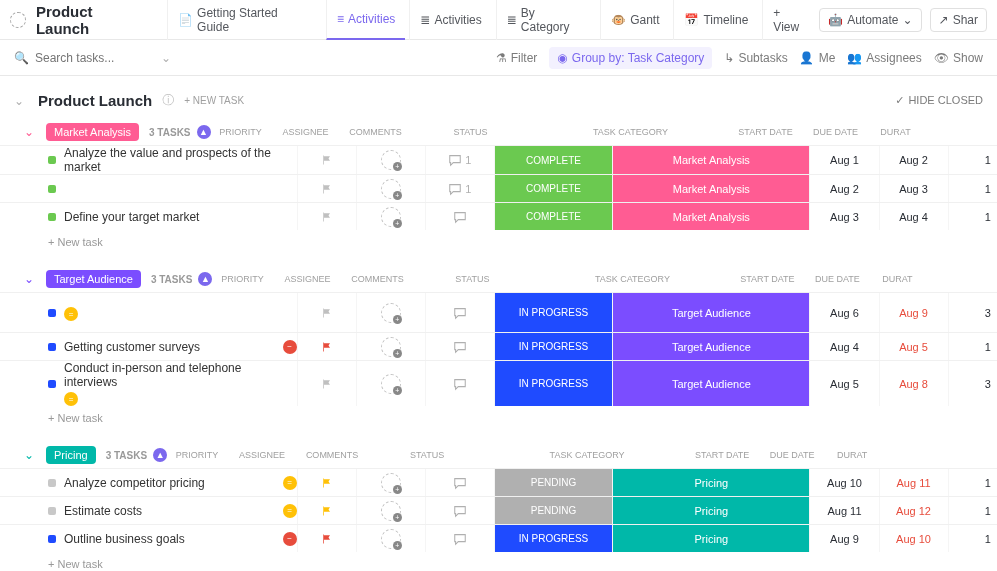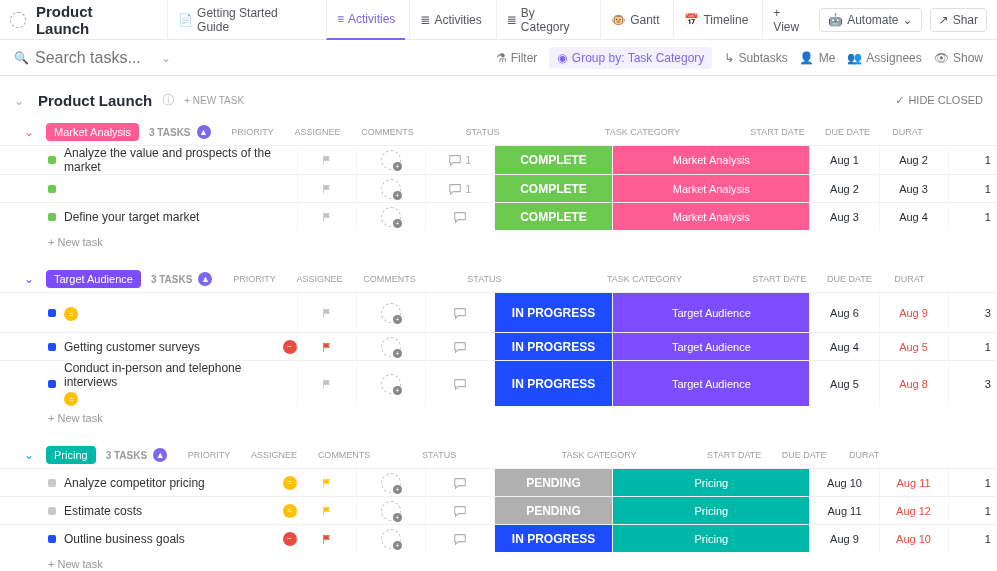--- a/index.html
+++ b/index.html
@@ -16,7 +16,7 @@
 
     .toolbar { display: flex; align-items: center; height: 36px; border-bottom: 1px solid #e8e8e8; padding: 0 14px; gap: 12px; }
     .search { display: flex; align-items: center; gap: 6px; flex: 1; color: #a0a0a0; }
-    .search input { border: none; outline: none; font-size: 16px; width: 120px; }
+    .search input { border: none; outline: none; font-size: 12px; width: 120px; }
     .toolbar-link { color: #7b7b7b; cursor: pointer; display: flex; align-items: center; gap: 4px; font-size: 12px; }
     .toolbar-link.purple { color: #7b68ee; background: #f3f1fe; padding: 4px 8px; border-radius: 4px; }
 

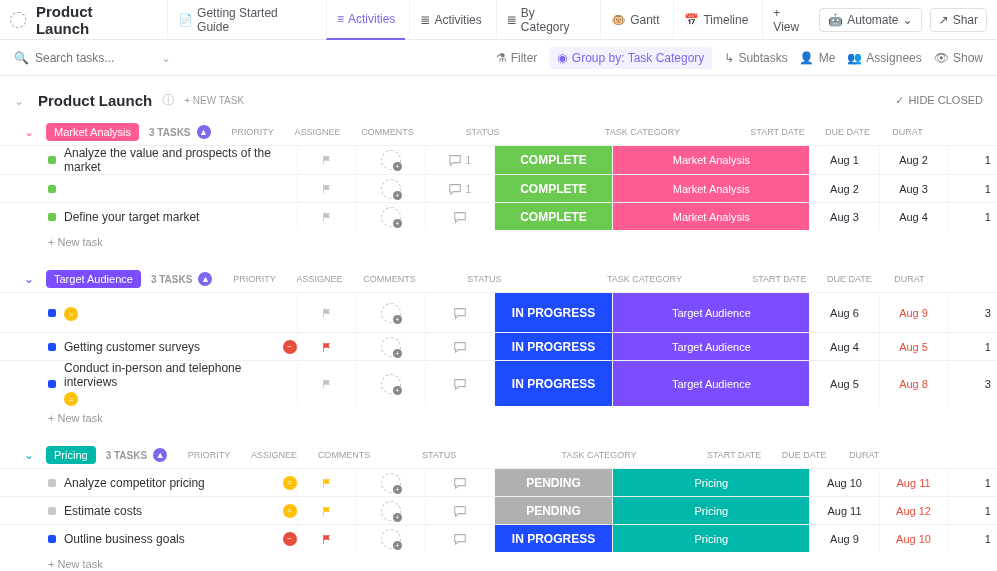--- a/index.html
+++ b/index.html
@@ -35,7 +35,7 @@
     .sort-arrow { width: 14px; height: 14px; border-radius: 50%; background: #7b68ee; color: #fff; display: flex; align-items: center; justify-content: center; font-size: 9px; }
 
     .columns { display: grid; grid-template-columns: 300px 60px 70px 70px 120px 200px 70px 70px 50px; font-size: 9px; color: #a0a0a0; font-weight: 500; text-transform: uppercase; text-align: center; align-items: center; }
-    .group-head .columns { flex: 1; padding-left: 12px; }
+    .group-head .columns { flex: 1; }
     .columns .col { padding: 0 4px; text-align: center; }
 
     .task-row { display: flex; align-items: stretch; border-top: 1px solid #f0f0f0; min-height: 28px; }

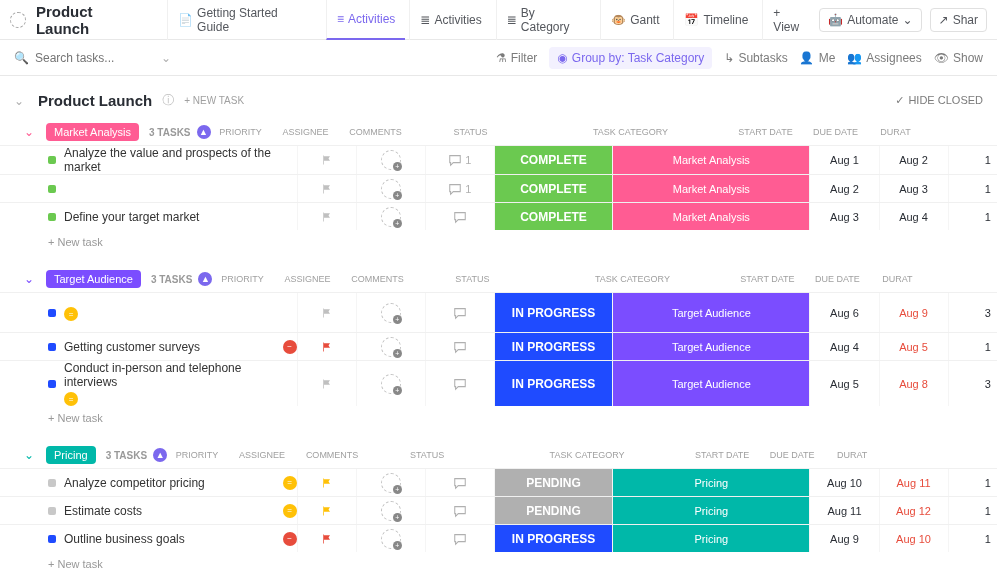--- a/index.html
+++ b/index.html
@@ -55,7 +55,7 @@
     .cell.priority { width: 60px; }
     .cell.assignee { width: 70px; }
     .cell.comments { width: 70px; gap: 3px; color: #b0b0b0; font-size: 11px; }
-    .cell.status { width: 120px; color: #fff; font-size: 12px; font-weight: 700; }
+    .cell.status { width: 120px; color: #fff; font-size: 10px; font-weight: 400; }
     .cell.category { width: 200px; color: #fff; font-size: 11px; }
     .cell.date { width: 70px; font-size: 11px; }
     .cell.duration { width: 50px; font-size: 11px; text-align: right; justify-content: flex-end; padding-right: 6px; }

